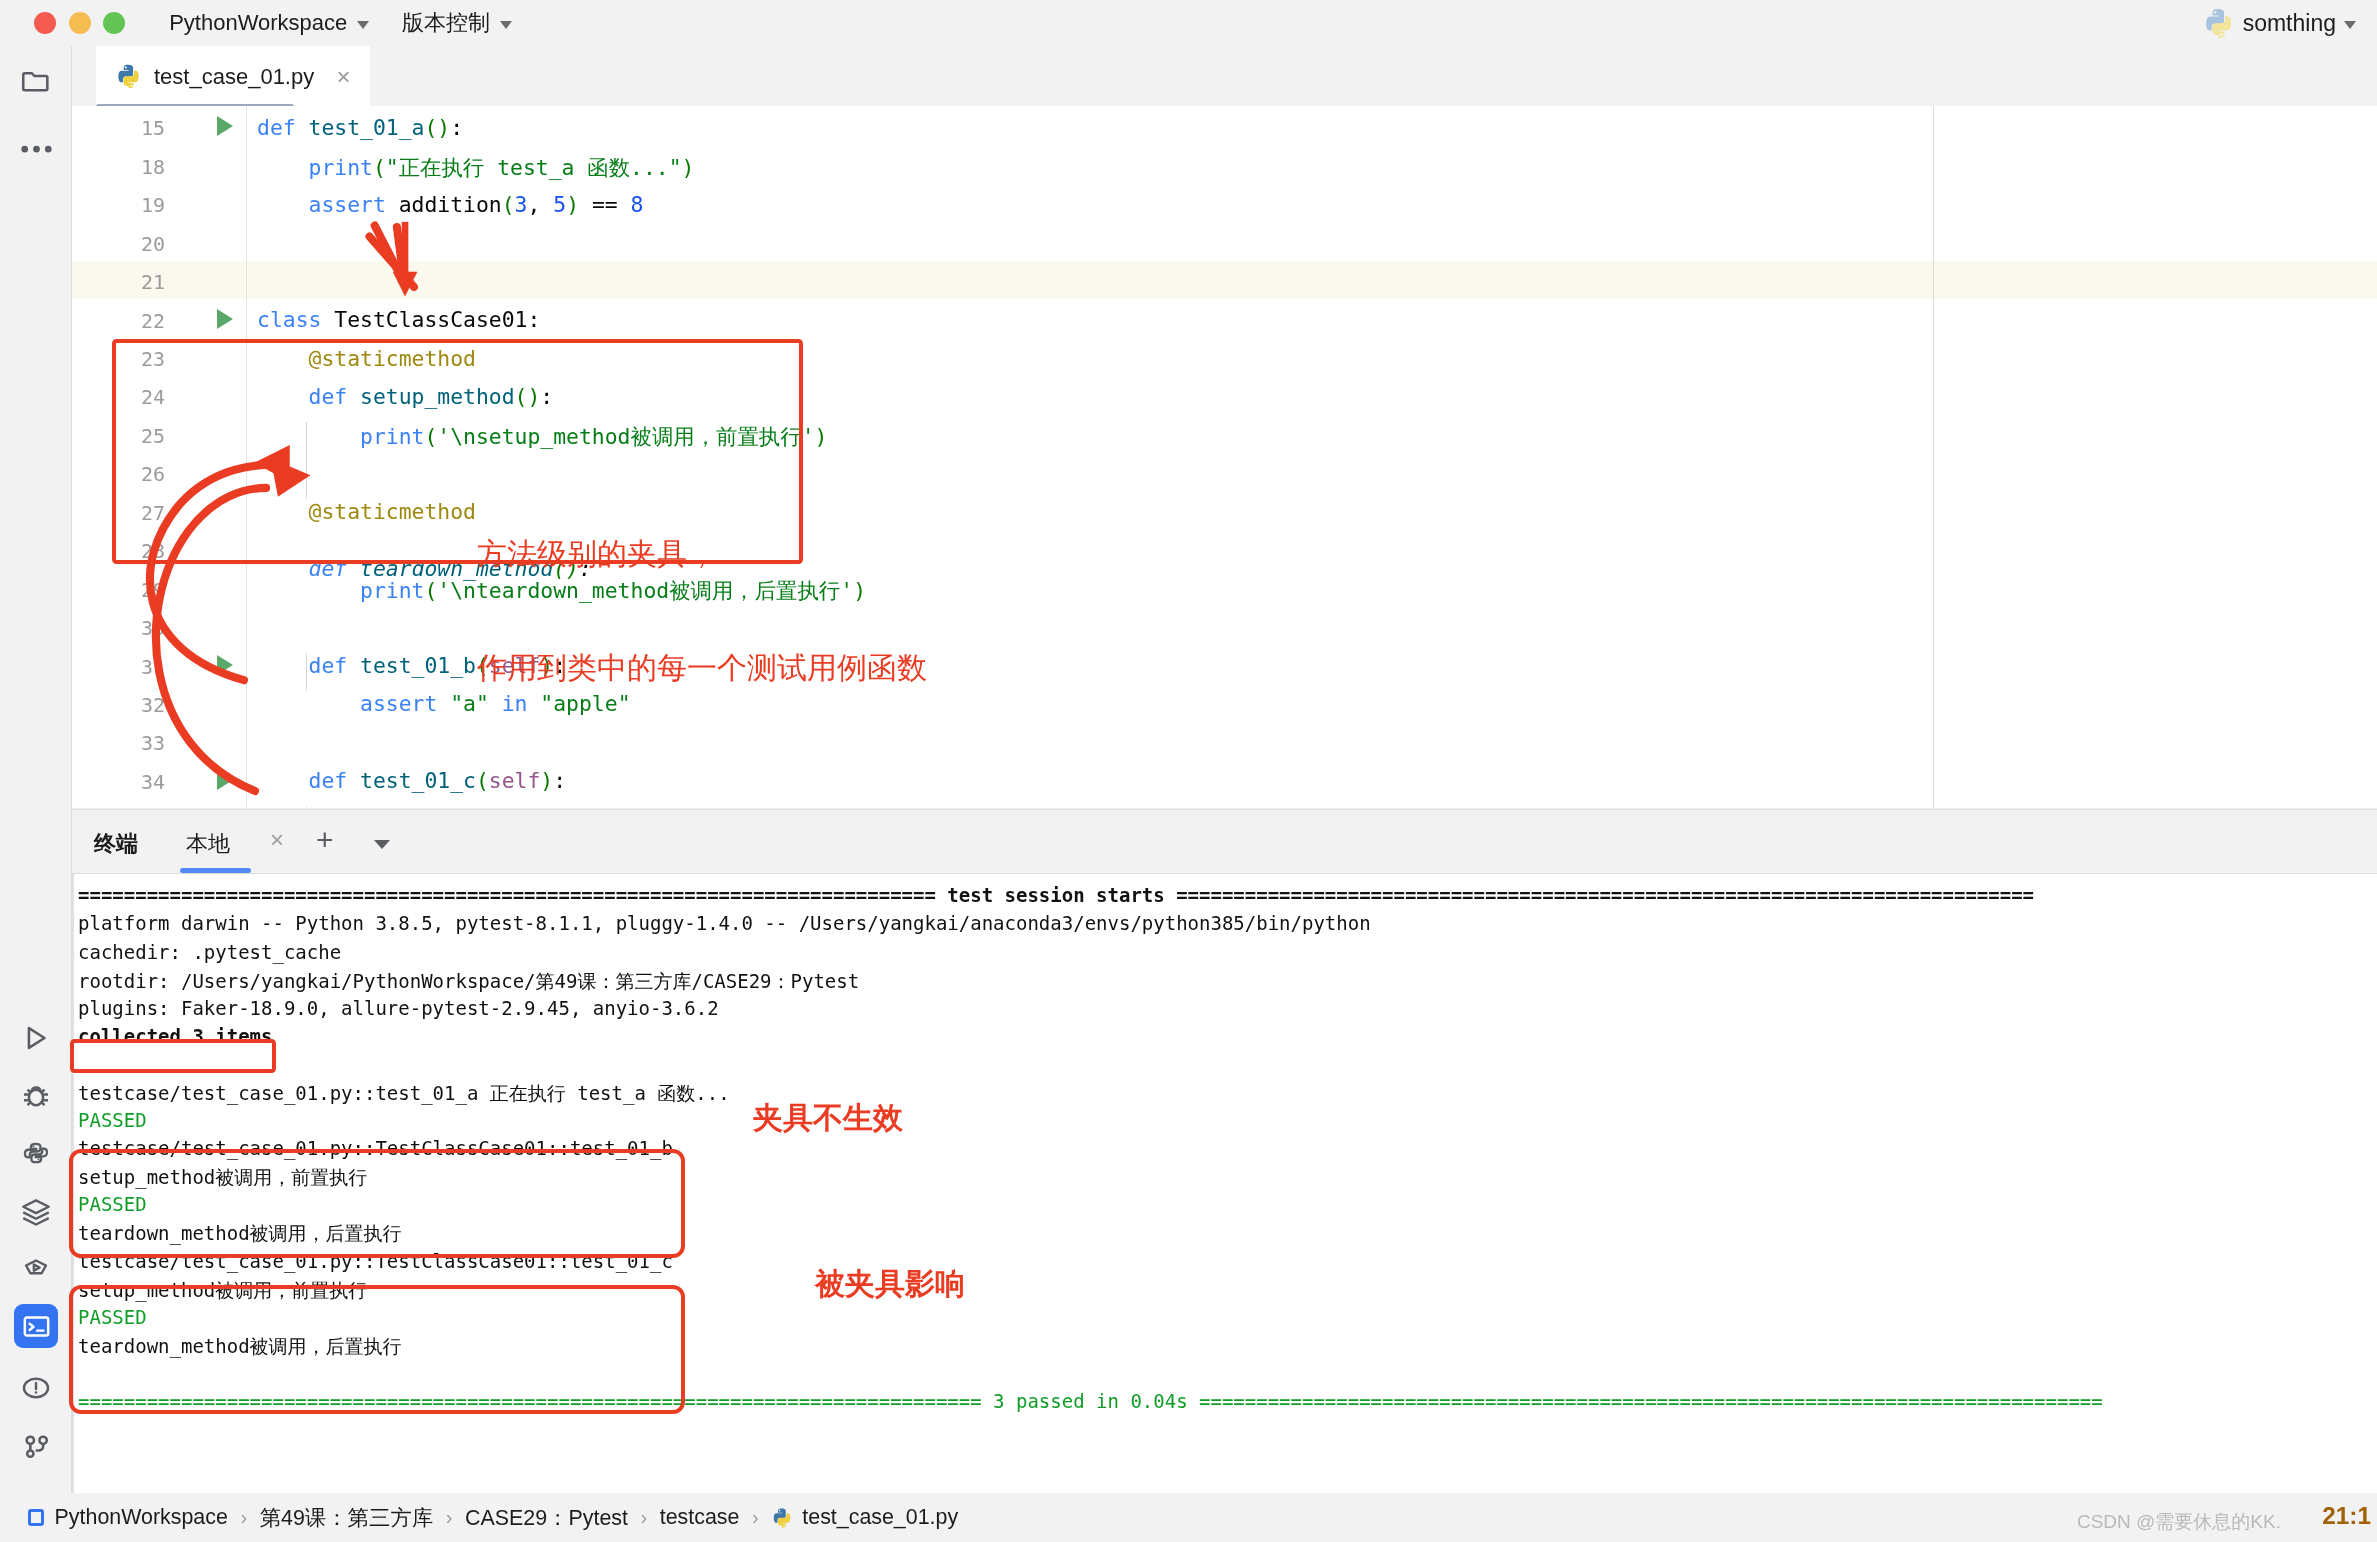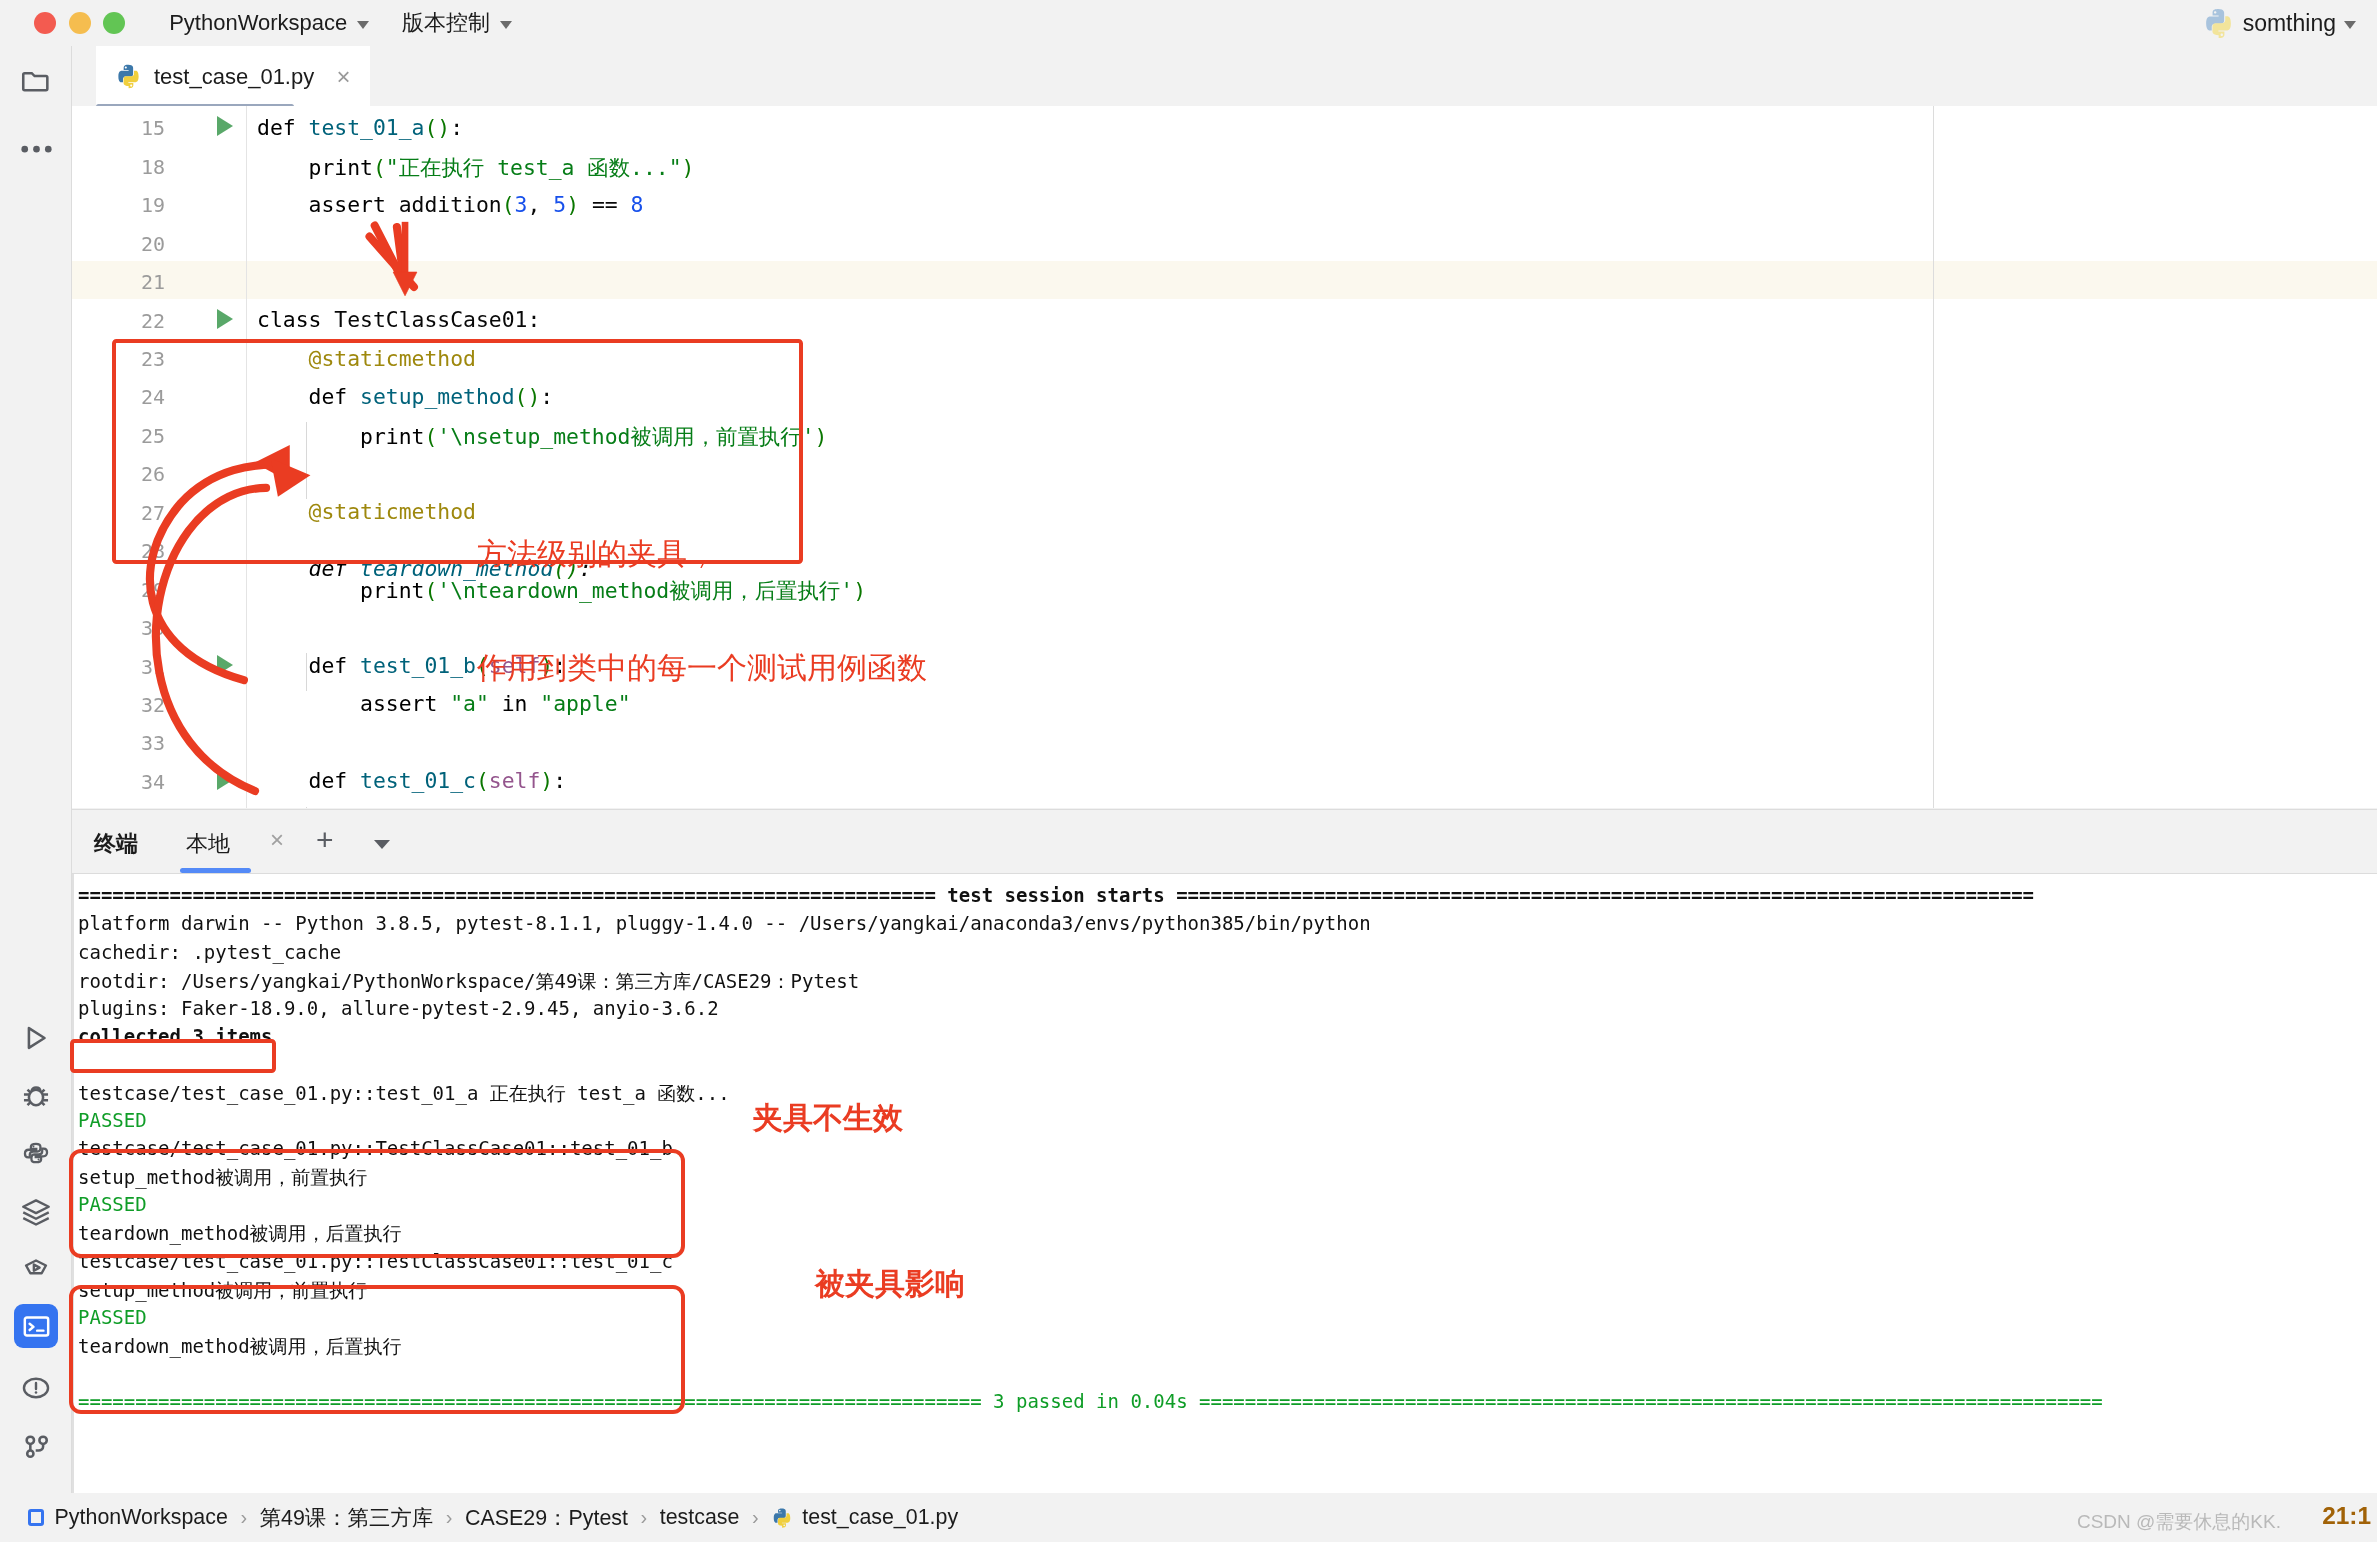--- a/index.html
+++ b/index.html
@@ -105,7 +105,7 @@
     font-family: "DejaVu Sans Mono", monospace; font-size: 21.4px;
     white-space: pre; color: #080808;
   }
-  .kw { color: #000000; }
+  .kw { color: #3b82f6; }
   .fn { color: #00627a; }
   .str { color: #067d17; }
   .num { color: #1750eb; }

